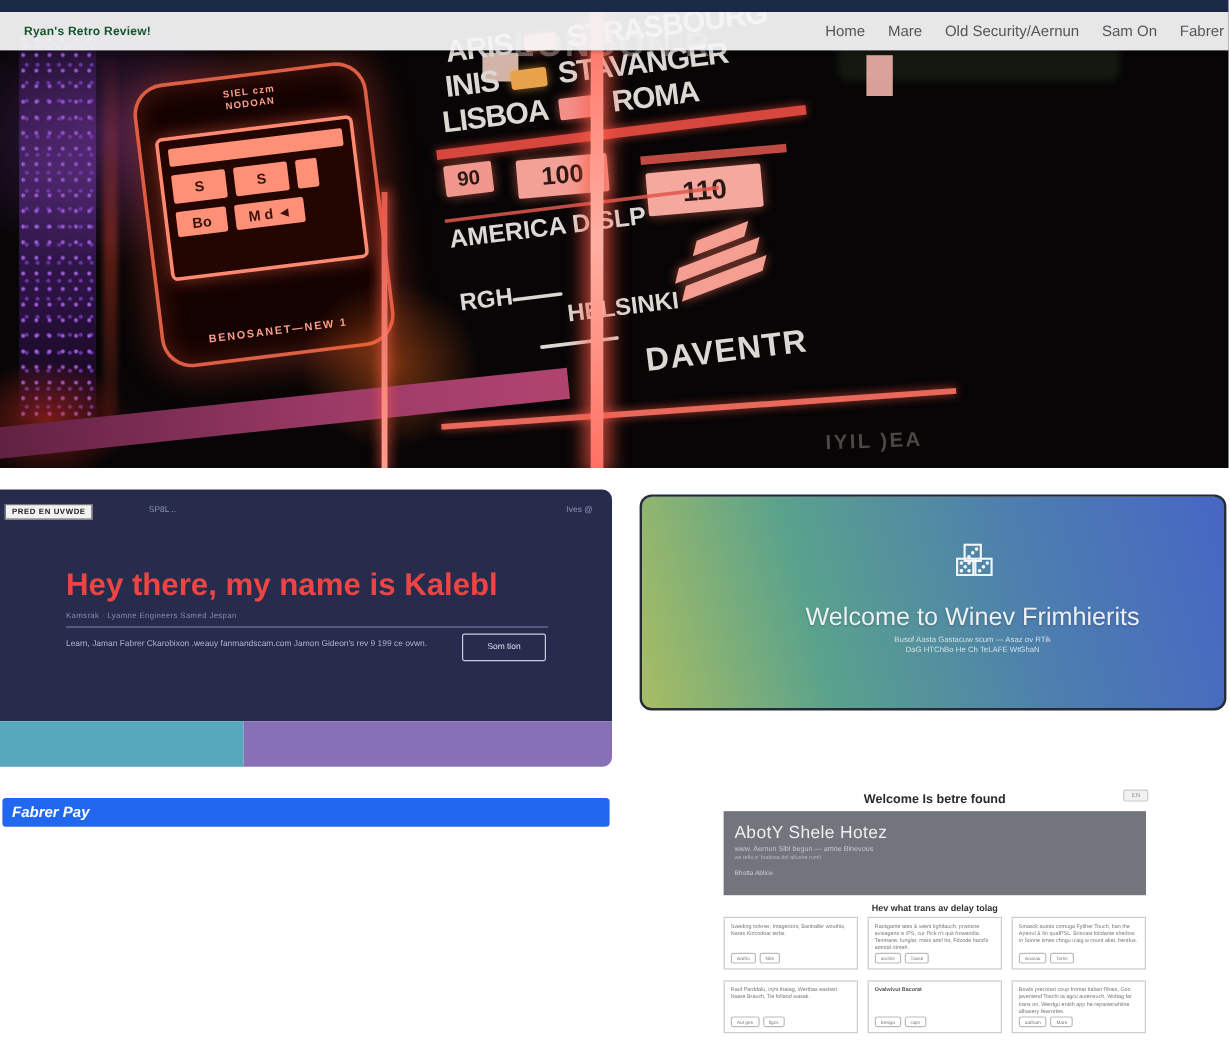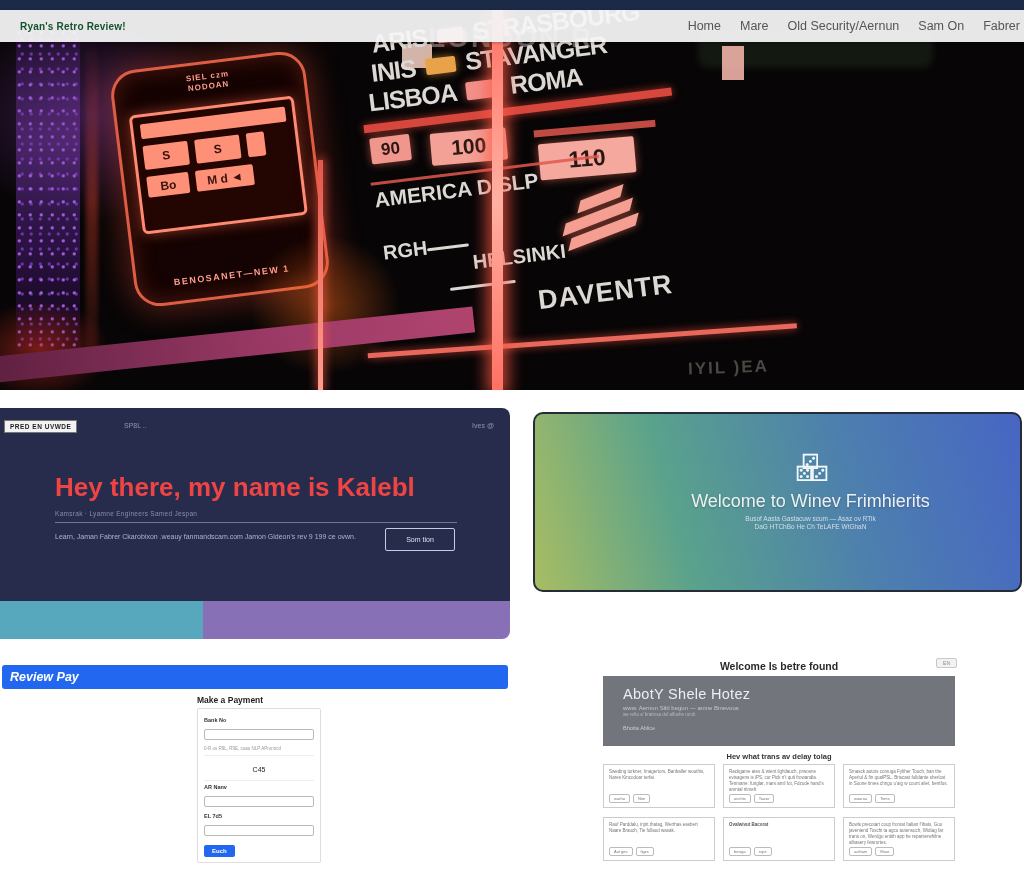--- a/index.html
+++ b/index.html
@@ -109,7 +109,7 @@
   .w-content{position:absolute;left:66px;right:0;top:40px;text-align:center;color:#fff;}
   .dice{line-height:.8;font-size:21px;color:#f4f7f9;}
   .dice .d2{margin-top:-5px;letter-spacing:-3px;}
-  .w-h{font-size:18px;color:#edf1f4;margin-top:8px;font-weight:500;text-shadow:0 1px 2px rgba(0,0,0,.25);}
+  .w-h{font-size:21px;color:#edf1f4;margin-top:20px;font-weight:500;text-shadow:0 1px 2px rgba(0,0,0,.25);}
   .w-l{font-size:6.5px;color:#d5dfe8;margin-top:3px;}
   .w-l + .w-l{margin-top:1px;}
 

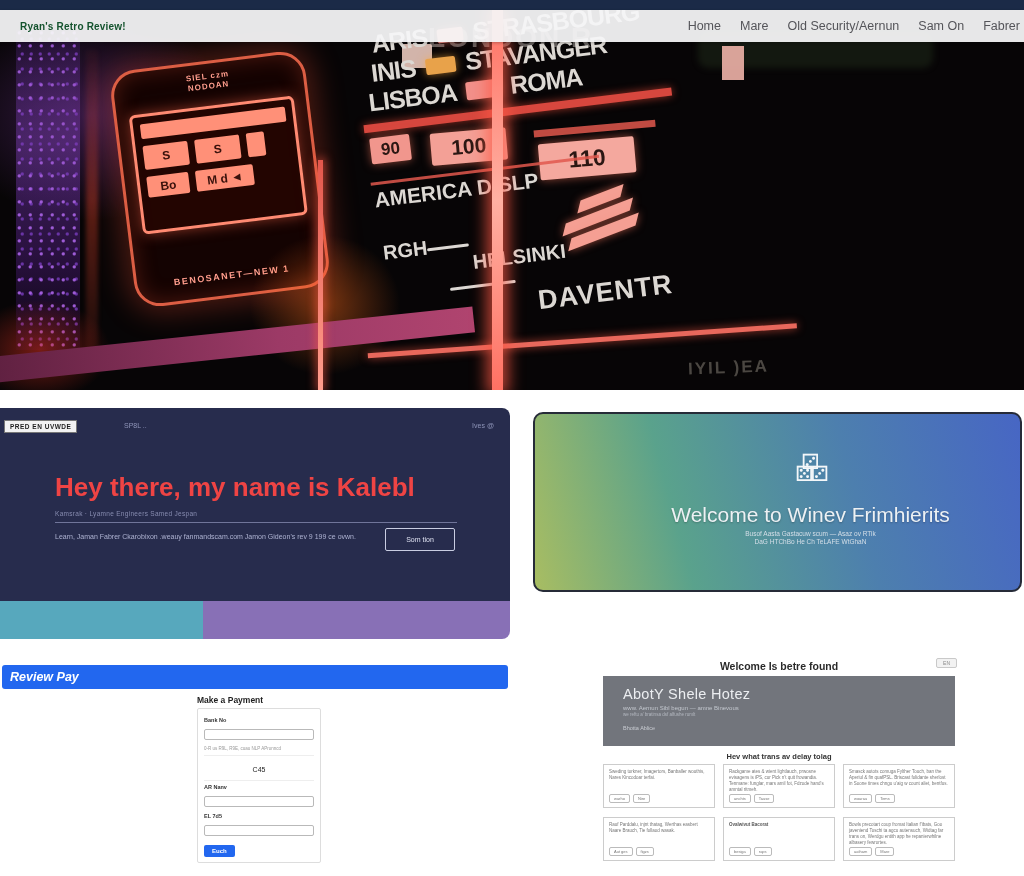--- a/index.html
+++ b/index.html
@@ -268,7 +268,7 @@
   </div>
 
   <div class="card-pay">
-    <div class="pay-header">Review Pay</div>
+    <div class="pay-header">Fabrer Pay</div>
     <div class="pay-form">
       <div class="pf-title">Make a Payment</div>
       <div class="pf-panel">

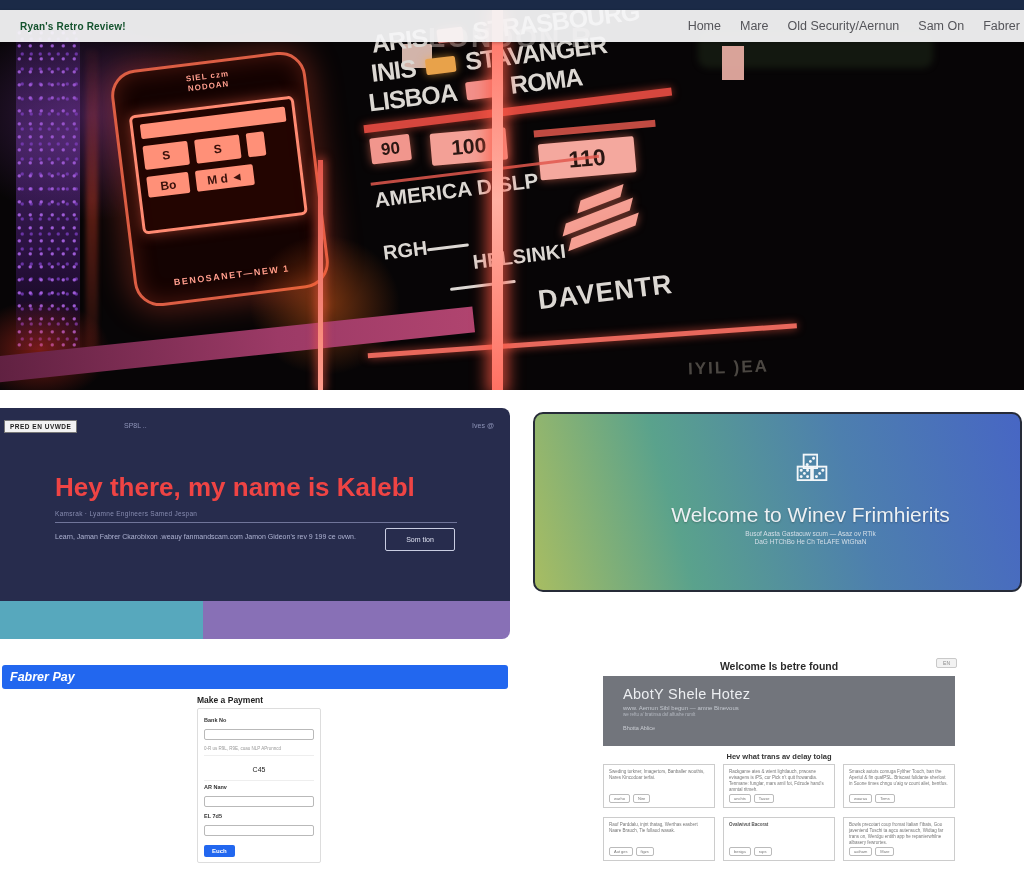--- a/index.html
+++ b/index.html
@@ -269,20 +269,6 @@
 
   <div class="card-pay">
     <div class="pay-header">Fabrer Pay</div>
-    <div class="pay-form">
-      <div class="pf-title">Make a Payment</div>
-      <div class="pf-panel">
-        <label>Bank No</label>
-        <input type="text" value="" style="">
-        <div class="pf-help">0-R us R9L, R9E, cuau NLP APronncd</div>
-        <div class="pf-amt">C45</div>
-        <label>AR Nanv</label>
-        <input type="text" value="" style="">
-        <label>EL 7d5</label>
-        <input type="text" value="" style="">
-        <button class="pf-btn">Euch</button>
-      </div>
-    </div>
   </div>
 
   <div class="card-dir">

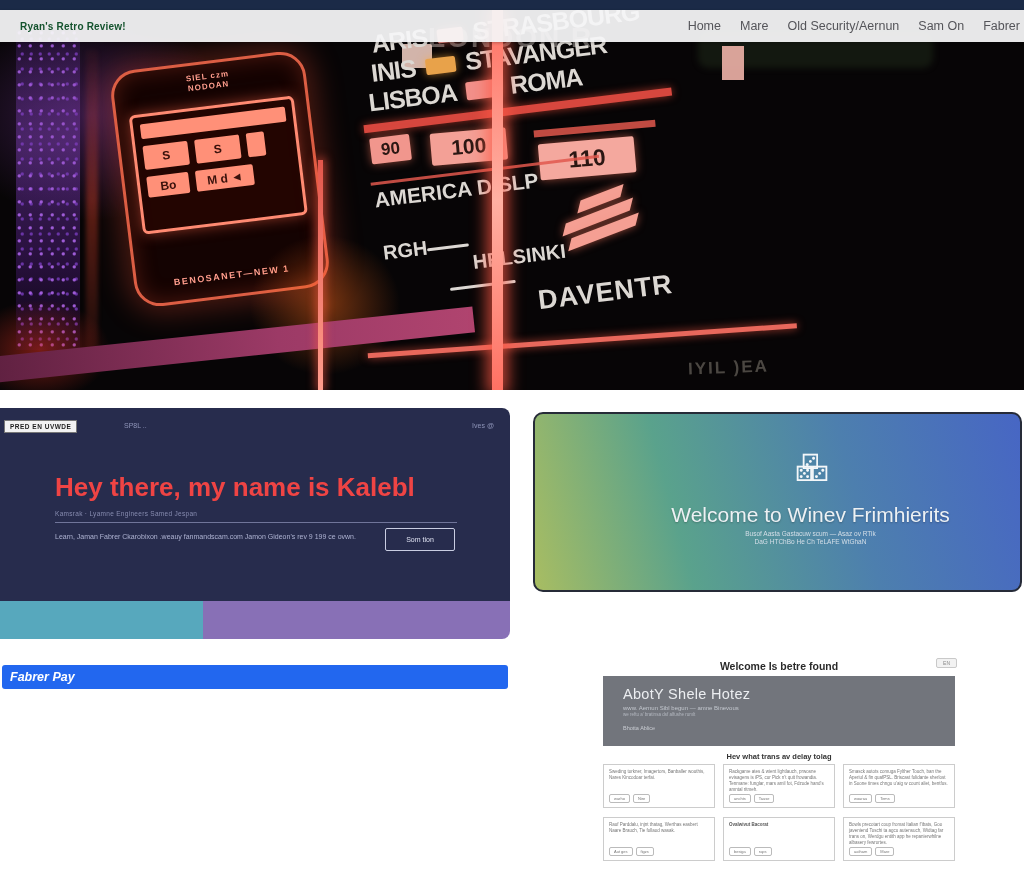--- a/index.html
+++ b/index.html
@@ -135,7 +135,7 @@
   .dir-pill{position:absolute;right:57px;top:2px;border:1px solid #c9c9c9;background:#f2f2f2;
     color:#8a8a8a;font-size:5px;padding:1px 6px;border-radius:2px;cursor:pointer;}
   .dir-about{position:absolute;left:16px;top:20px;width:352px;height:70px;background:#72757c;
-    color:#fff;padding:10px 20px;box-sizing:border-box;}
+    color:#fff;padding:10px 9px;box-sizing:border-box;}
   .da-h{font-size:14.5px;color:#eceef1;letter-spacing:.3px;}
   .da-l1{font-size:6px;color:#c3c7ce;margin-top:3px;}
   .da-l2{font-size:4.5px;color:#b4b8c0;margin-top:1px;}

